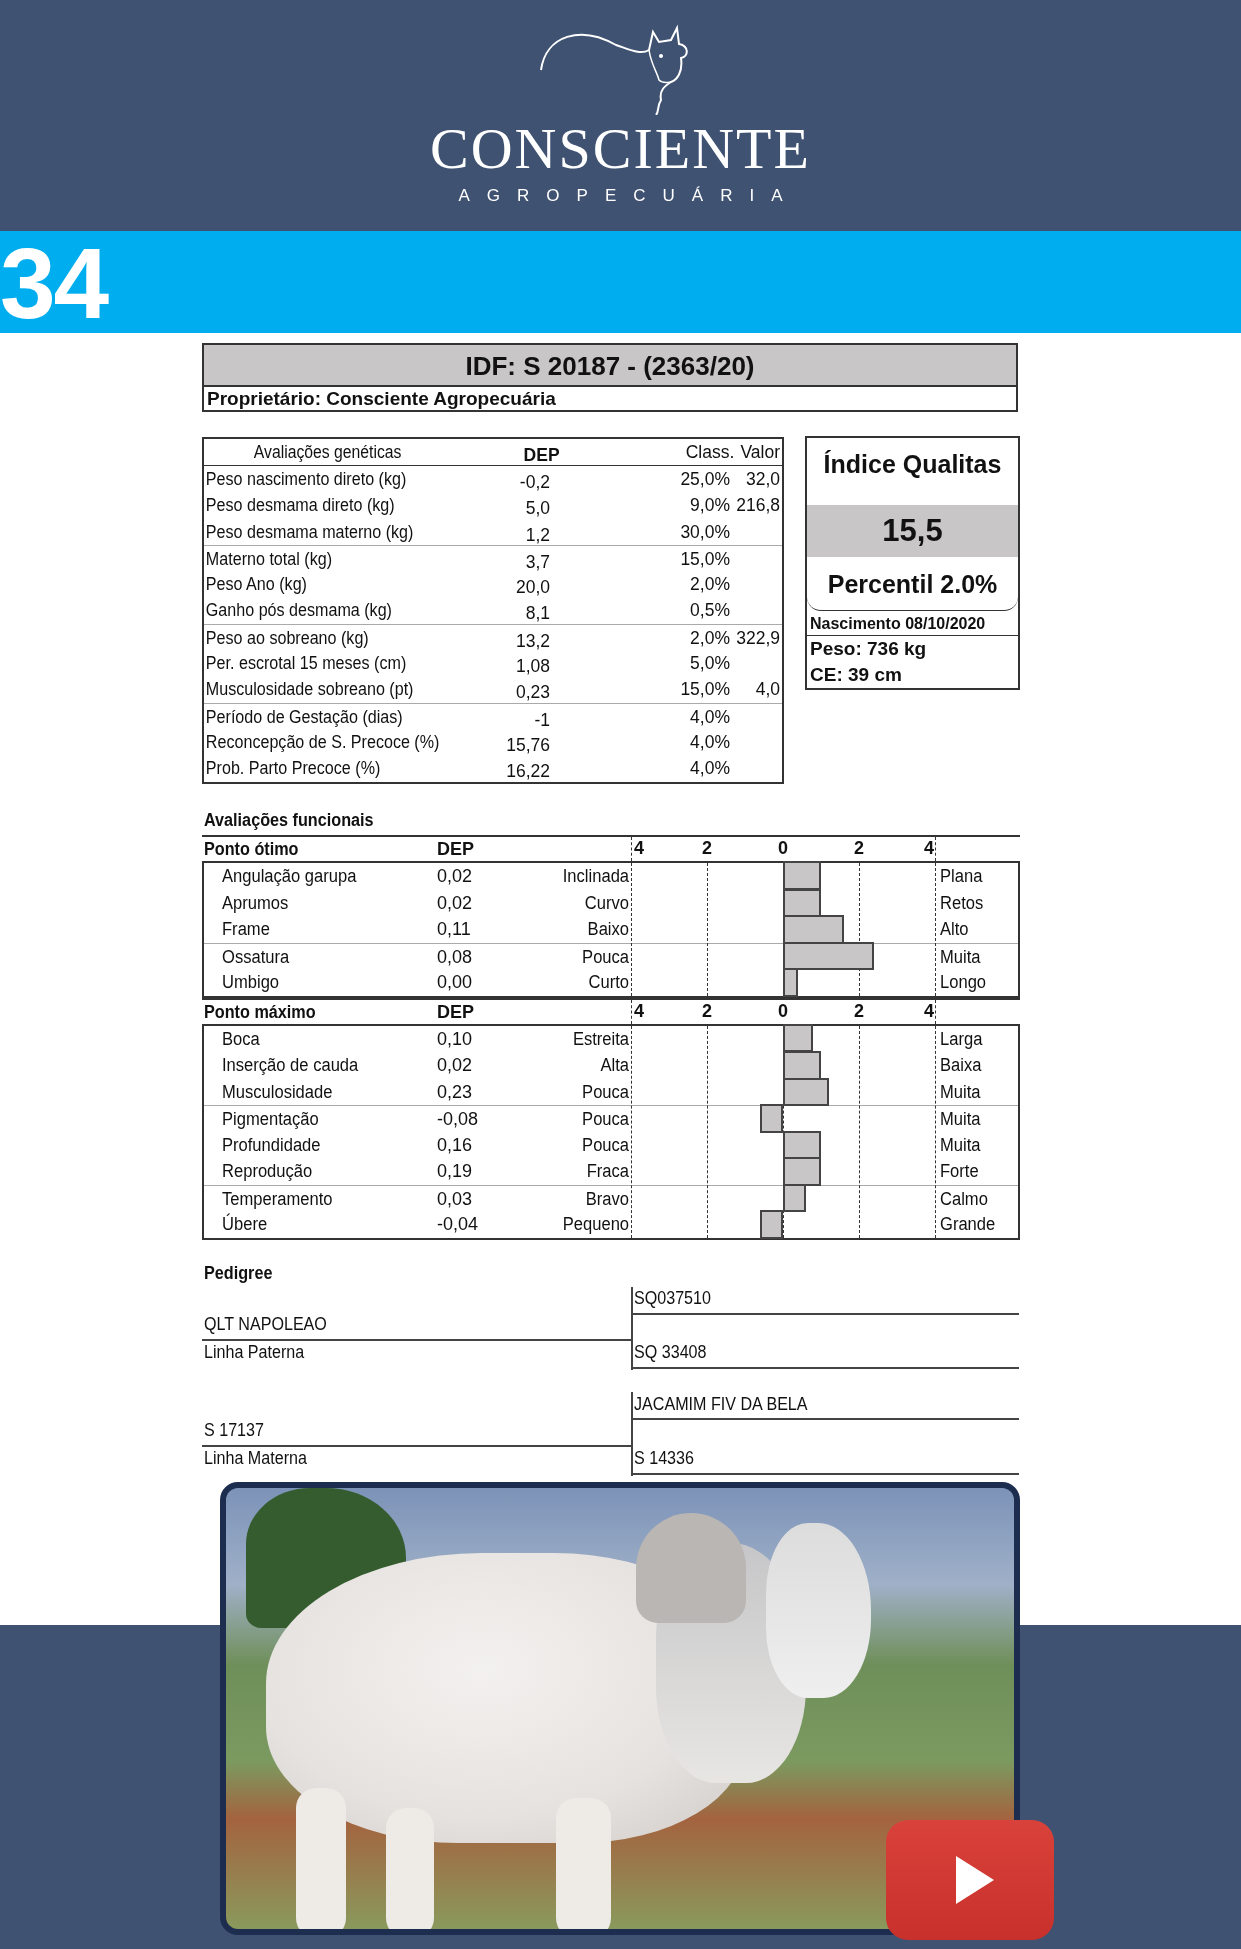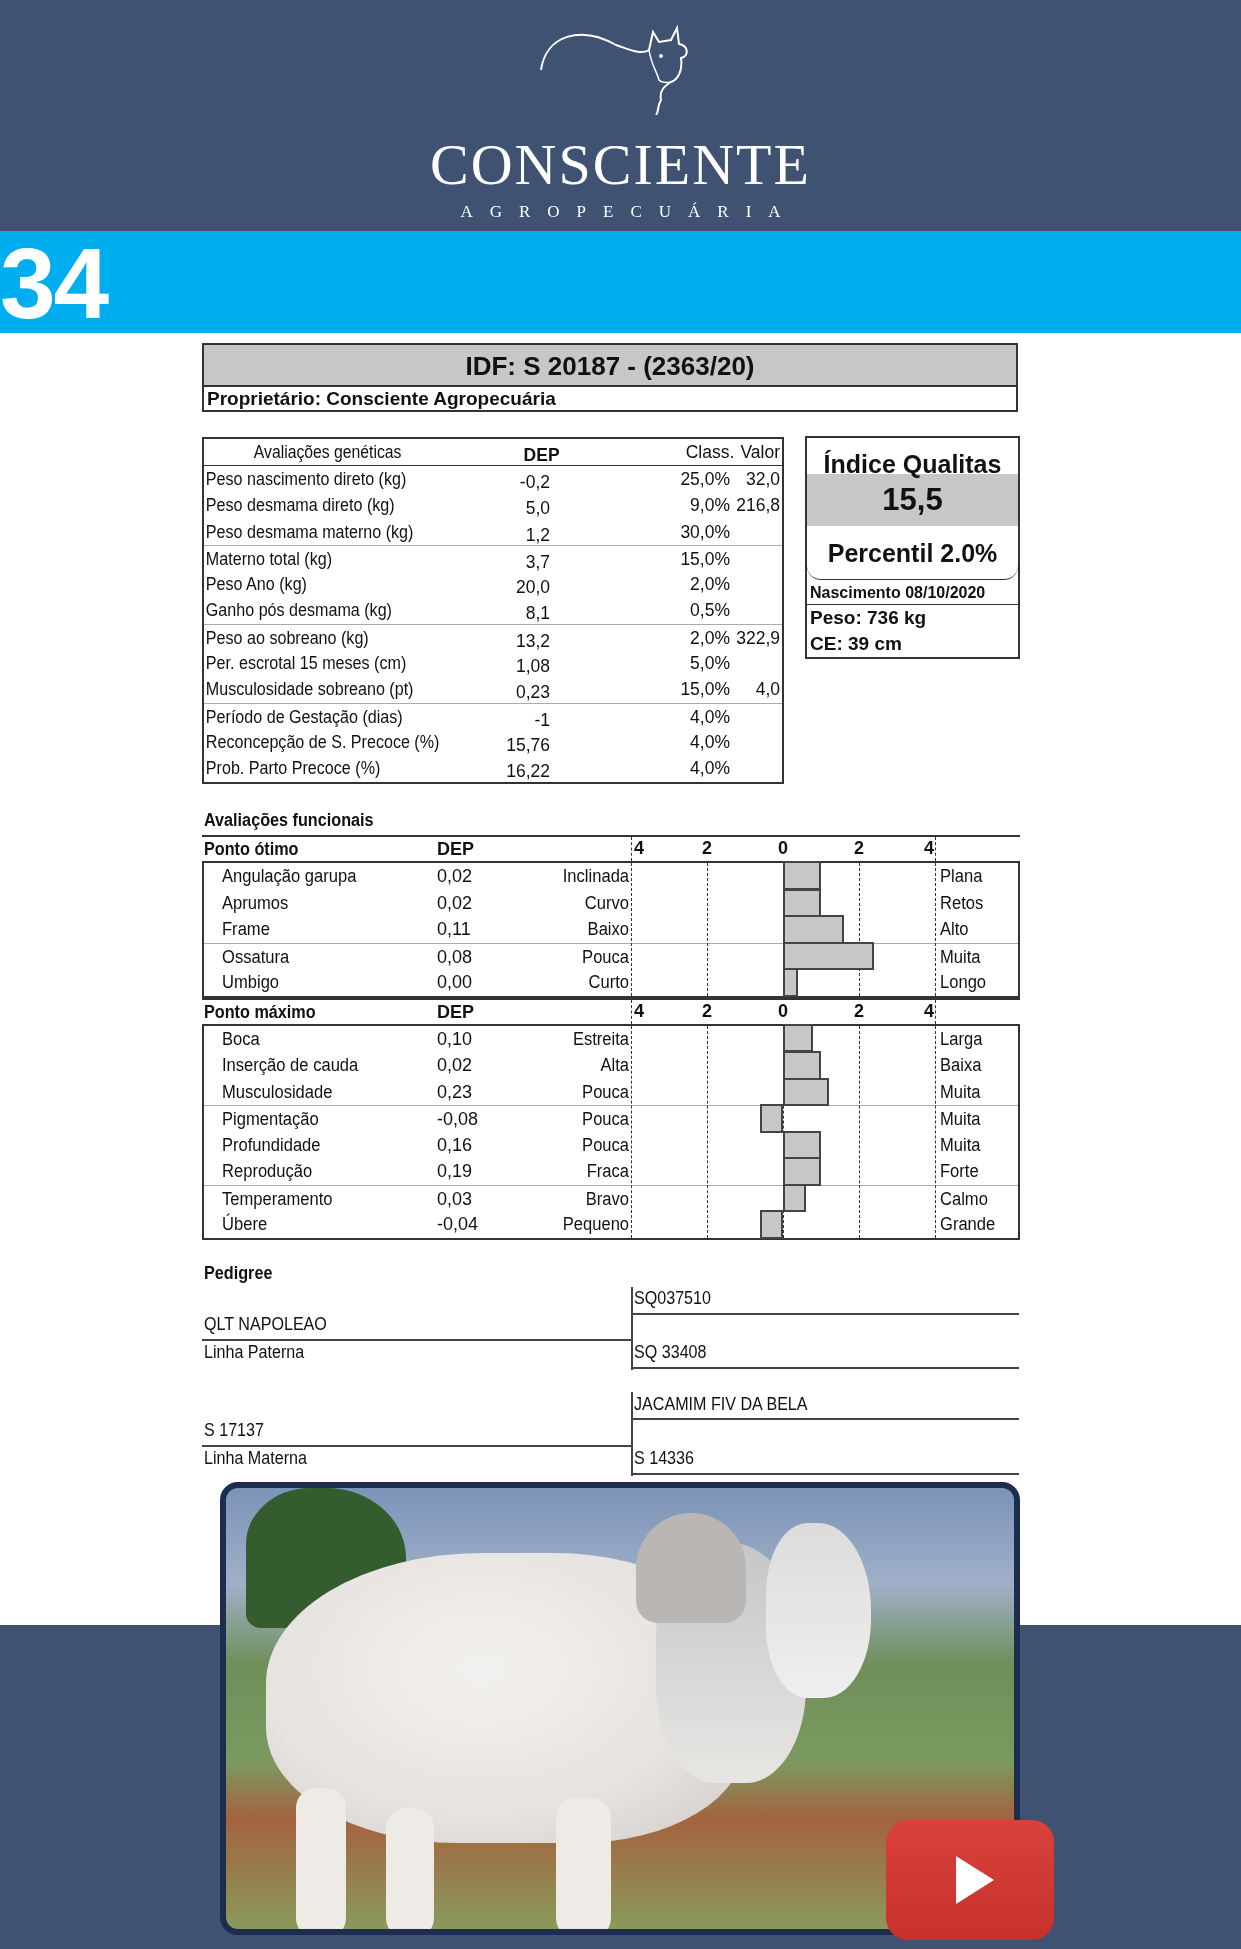--- a/index.html
+++ b/index.html
@@ -9,7 +9,7 @@
   .bottom-band { position: absolute; left: 0; top: 1625px; width: 1241px; height: 324px; background: #3f5272; }
   .logo { position: absolute; left: 0; top: 20px; width: 1241px; text-align: center; color: #fff; }
   .logo svg { display: block; margin: 0 auto; }
-  .brand { font-family: "Liberation Serif", serif; font-size: 58px; letter-spacing: 2px; margin-top: 16px; font-weight: normal; }
+  .brand { font-family: "Liberation Serif", serif; font-size: 58px; letter-spacing: 2px; margin-top: 0; font-weight: normal; }
   .brand-sub { font-size: 17px; letter-spacing: 17px; margin-top: 4px; padding-left: 17px; font-family: Liberation Serif, serif; }
   .lot-number { position: absolute; left: 0; top: 232px; width: 1241px; color: #fff; font-size: 100px; font-weight: bold; line-height: 102px; letter-spacing: -2px; }
 

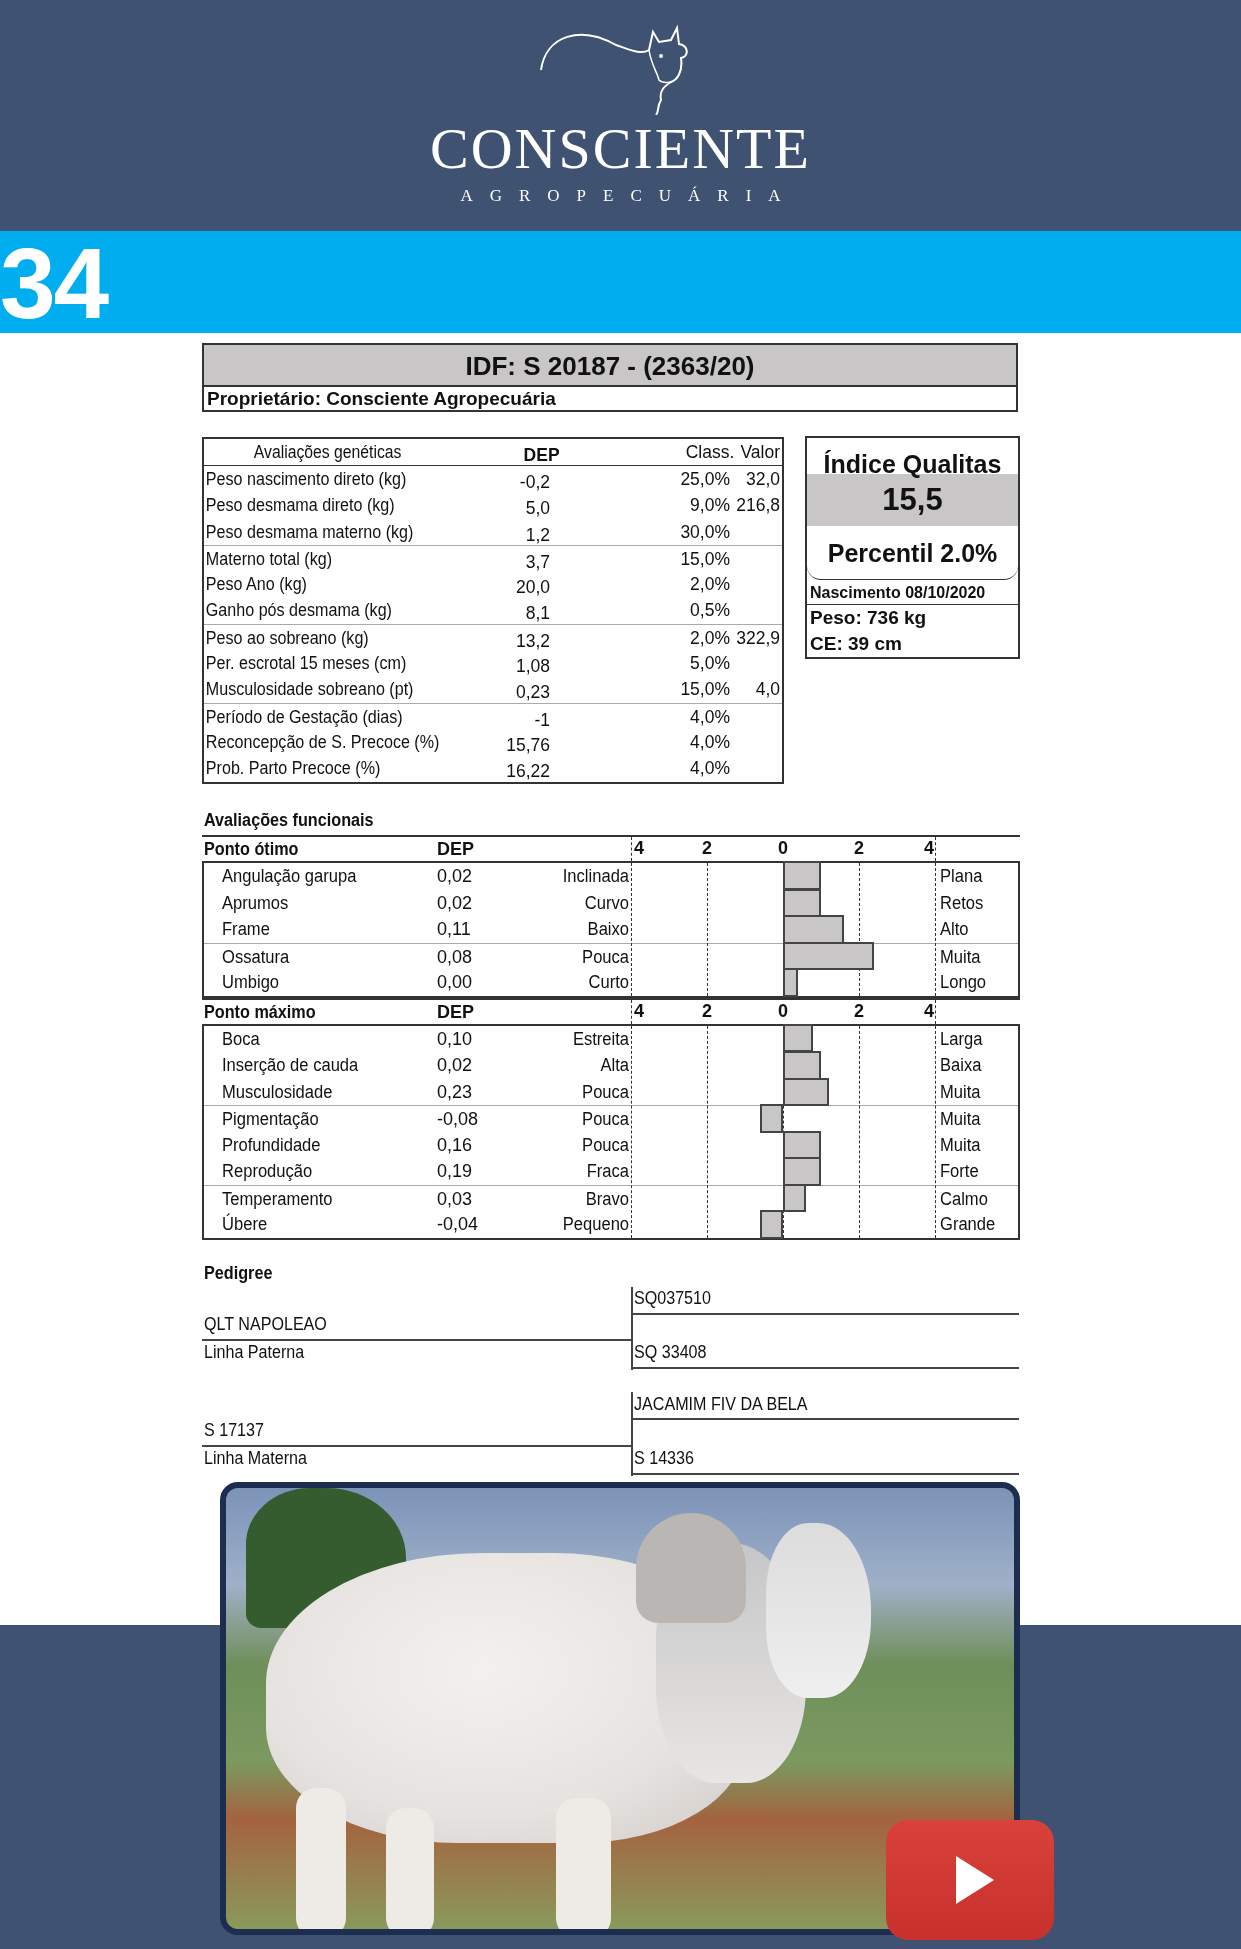--- a/index.html
+++ b/index.html
@@ -10,7 +10,7 @@
   .logo { position: absolute; left: 0; top: 20px; width: 1241px; text-align: center; color: #fff; }
   .logo svg { display: block; margin: 0 auto; }
   .brand { font-family: "Liberation Serif", serif; font-size: 58px; letter-spacing: 2px; margin-top: 0; font-weight: normal; }
-  .brand-sub { font-size: 17px; letter-spacing: 17px; margin-top: 4px; padding-left: 17px; font-family: Liberation Serif, serif; }
+  .brand-sub { font-size: 17px; letter-spacing: 17px; margin-top: 4px; padding-left: 17px; }
   .lot-number { position: absolute; left: 0; top: 232px; width: 1241px; color: #fff; font-size: 100px; font-weight: bold; line-height: 102px; letter-spacing: -2px; }
 
   .idf-box { position: absolute; left: 202px; top: 343px; width: 816px; border: 2px solid #333; }

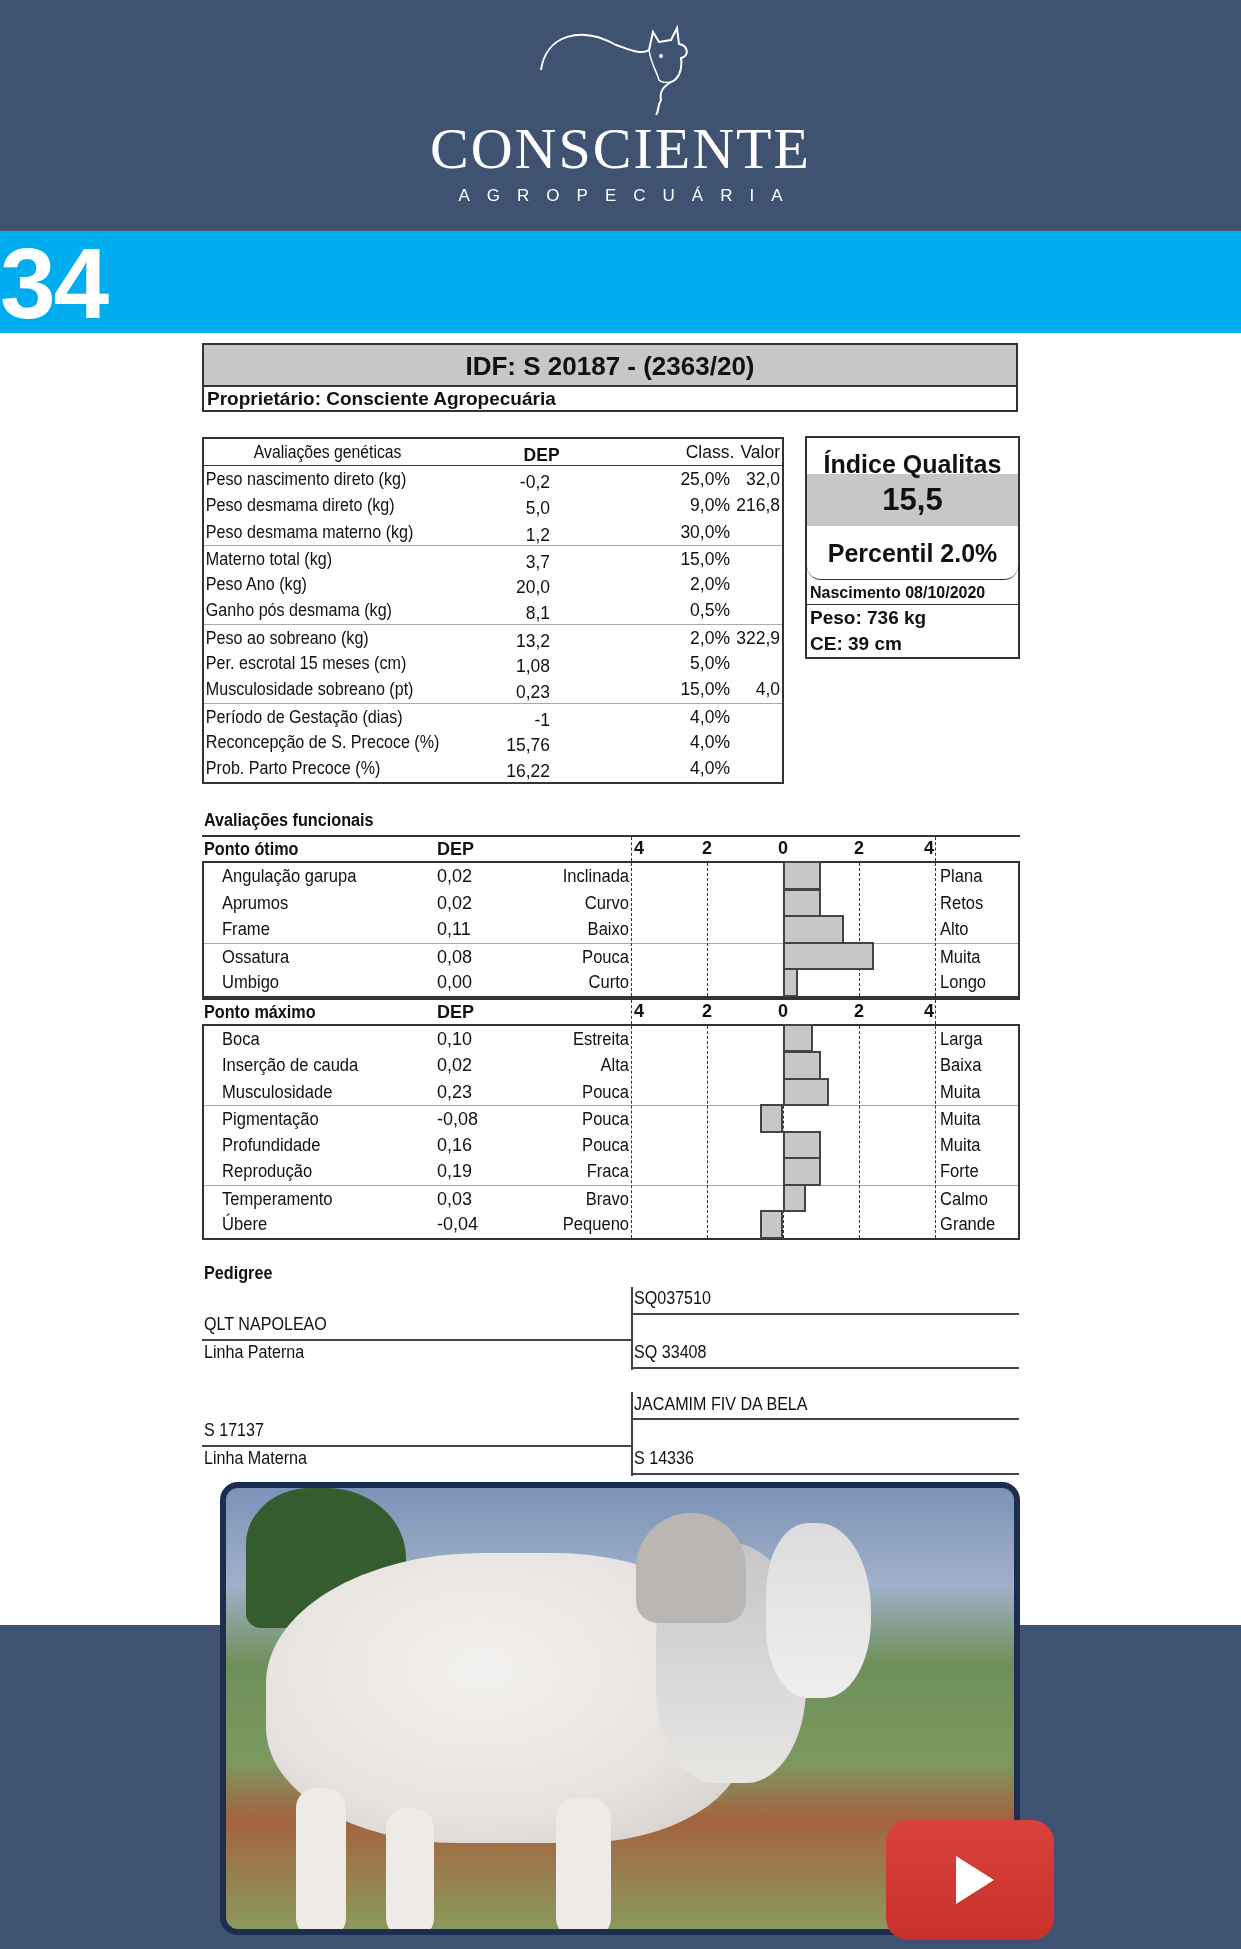--- a/index.html
+++ b/index.html
@@ -28,7 +28,7 @@
   .gen-row.head .c2 { font-weight: bold; padding-right: 10px; }
 
   .qualitas { position: absolute; left: 805px; top: 436px; width: 215px; border: 2px solid #333; text-align: center; }
-  .q-title { font-weight: bold; font-size: 25px; height: 36px; line-height: 52px; }
+  .q-title { font-weight: bold; font-size: 25px; height: 67px; line-height: 52px; }
   .q-value { background: #c8c6c7; font-weight: bold; font-size: 31px; height: 52px; line-height: 52px; }
   .q-perc { font-weight: bold; font-size: 25px; height: 54px; line-height: 54px; border-bottom: 1.5px solid #333; border-radius: 14px; }
   .q-birth { font-weight: bold; font-size: 16px; height: 25px; line-height: 25px; text-align: left; padding-left: 3px; border-bottom: 1.5px solid #333; }

